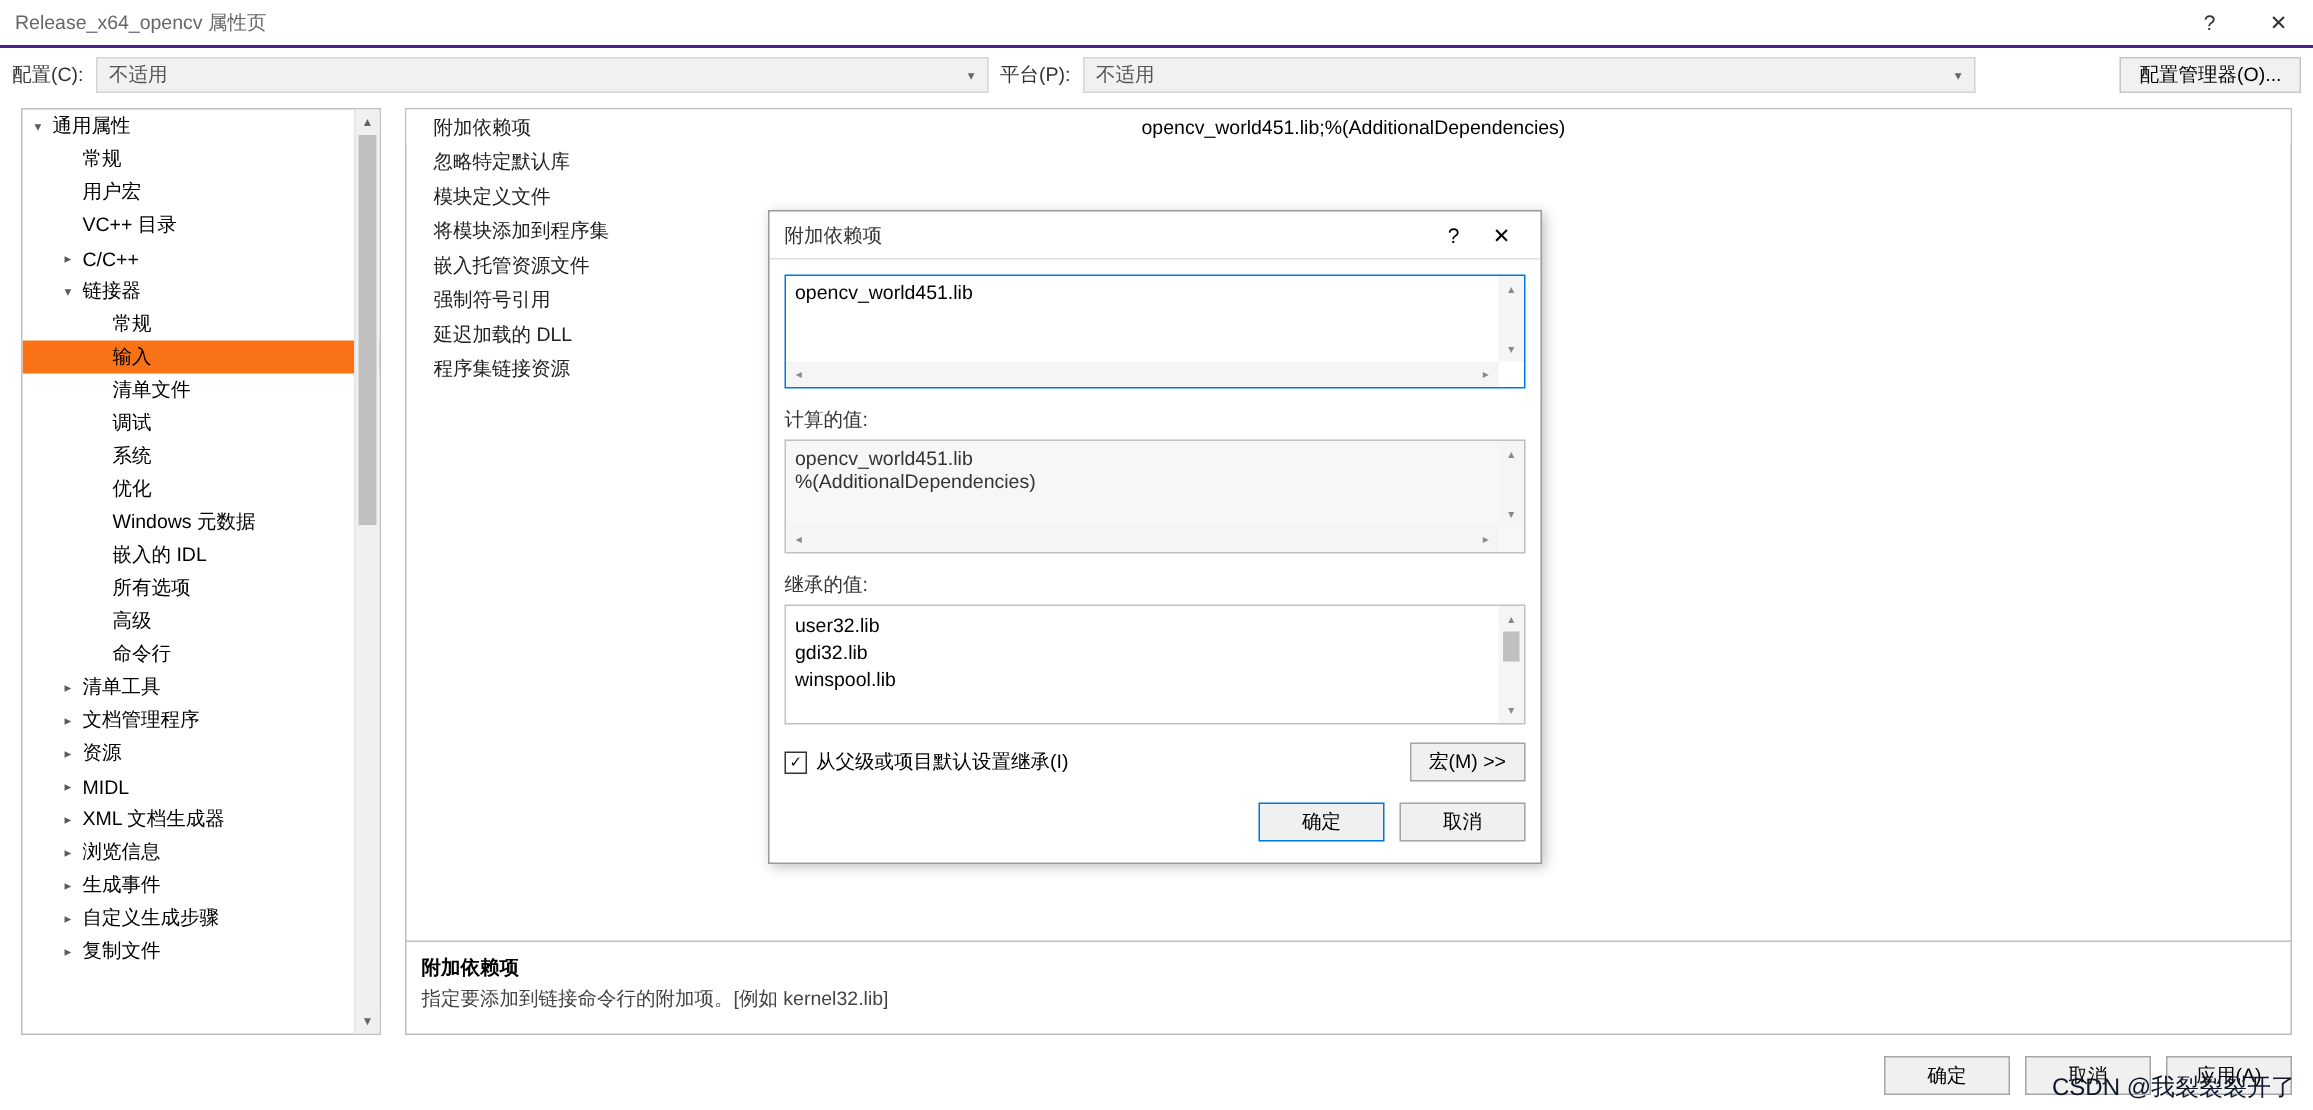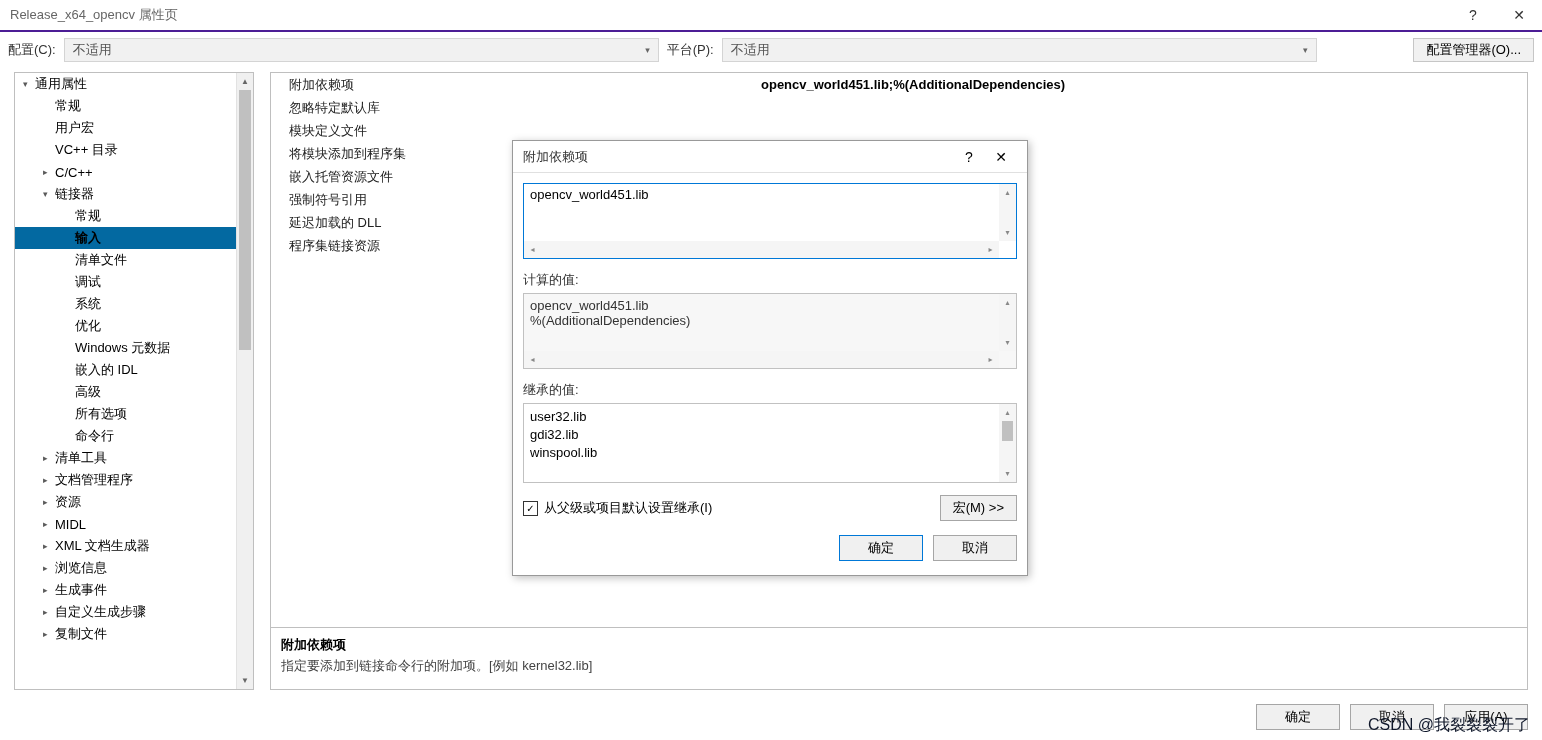--- a/index.html
+++ b/index.html
@@ -34,7 +34,7 @@
 .proprow { display: flex; height: 23px; align-items: center; }
 .proprow.sel { background: #fff; }
 .propname { width: 480px; padding-left: 18px; color: #222; }
-.propval { flex: 1; padding-left: 10px; font-weight: bold; }
+.propval { flex: 1; padding-left: 10px; font-weight: normal; }
 .descbox { border: 1px solid #bfbfbf; border-top: none; background: #fff; padding: 8px 10px; height: 62px; }
 .desc-title { font-weight: bold; margin-bottom: 3px; }
 .desc-body { color: #444; }

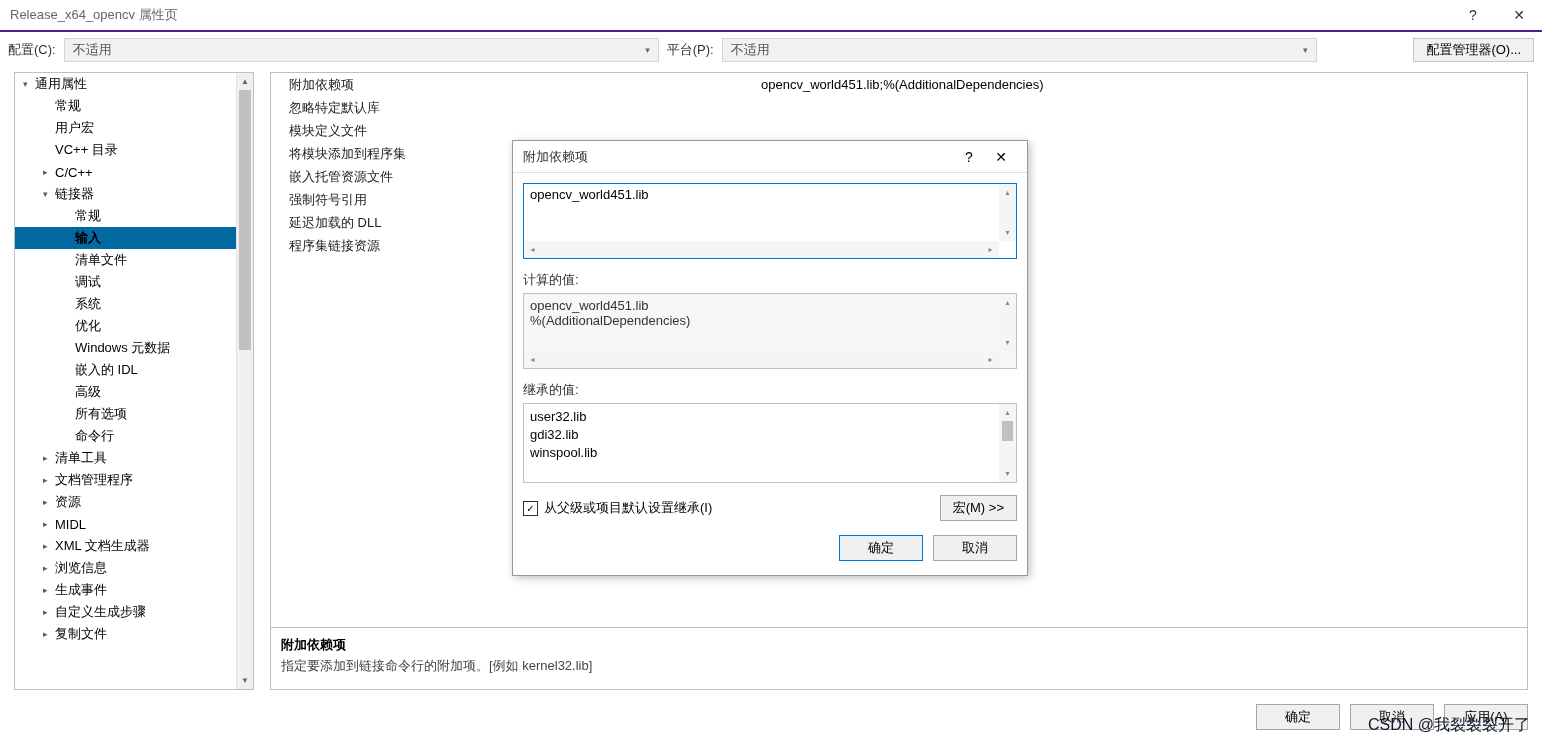--- a/index.html
+++ b/index.html
@@ -20,7 +20,7 @@
 .mainarea { display: flex; position: absolute; top: 72px; left: 14px; right: 14px; bottom: 50px; }
 .tree { width: 240px; border: 1px solid #bfbfbf; background: #fff; overflow-y: auto; position: relative; }
 .tree-item { display: flex; align-items: center; height: 22px; padding-left: 8px; cursor: default; }
-.tree-item.sel { background: #0369a1; font-weight: bold; }
+.tree-item.sel { background: #f97316; }
 .tree-exp { width: 12px; display: inline-block; font-size: 9px; color: #5a5a5a; }
 .tree-lbl { white-space: nowrap; }
 .indent1 { padding-left: 28px; }

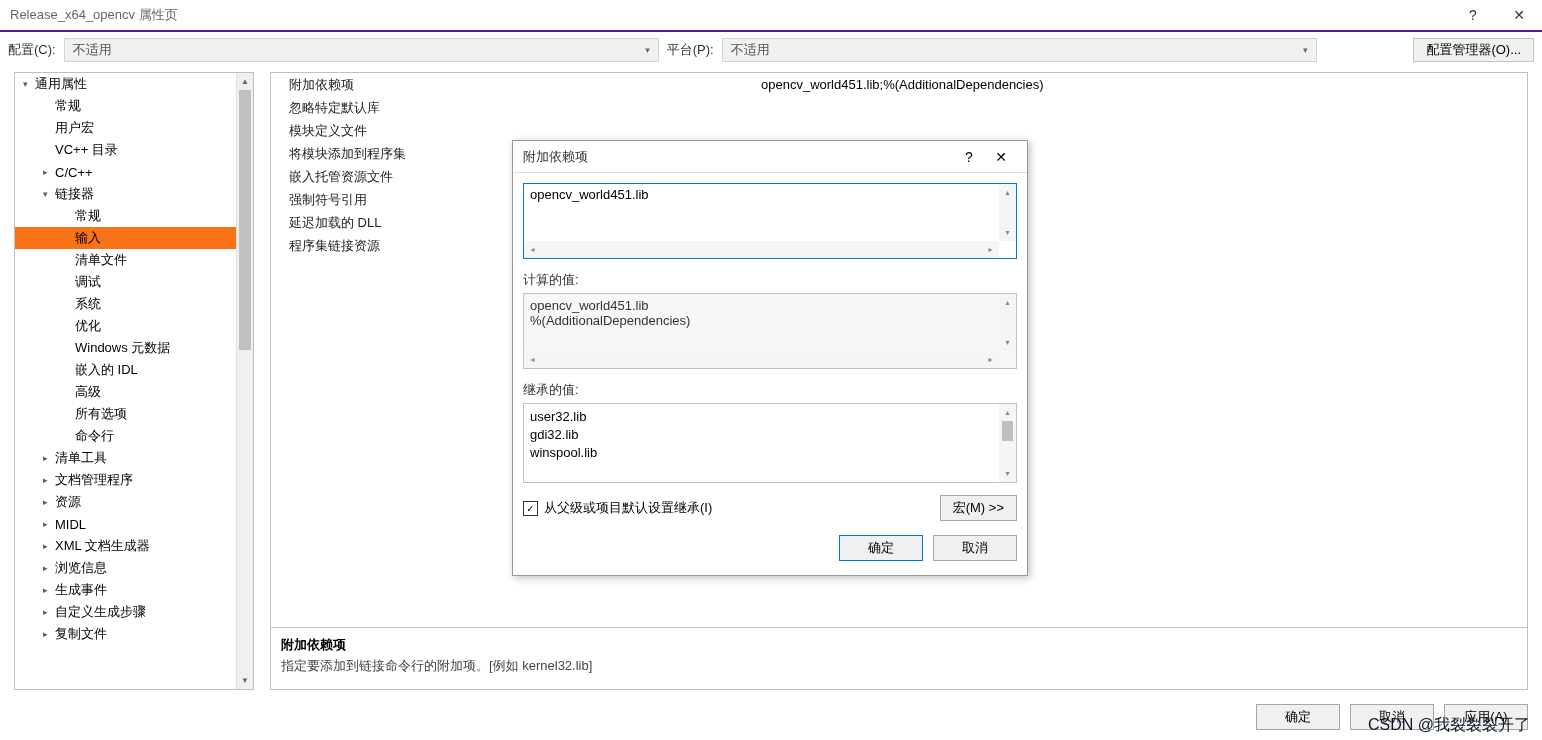--- a/index.html
+++ b/index.html
@@ -154,11 +154,11 @@
       </div>
       <div class="tree-item indent2">
         <span class="tree-exp"></span>
+        <span class="tree-lbl">所有选项</span>
+      </div>
+      <div class="tree-item indent2">
+        <span class="tree-exp"></span>
         <span class="tree-lbl">高级</span>
-      </div>
-      <div class="tree-item indent2">
-        <span class="tree-exp"></span>
-        <span class="tree-lbl">所有选项</span>
       </div>
       <div class="tree-item indent2">
         <span class="tree-exp"></span>

